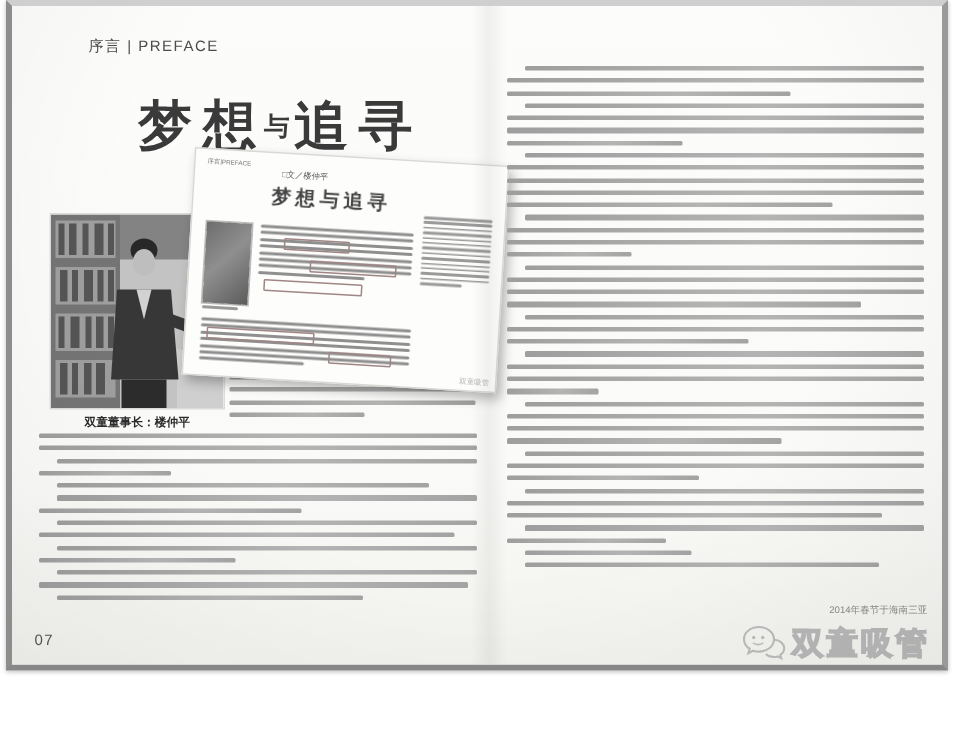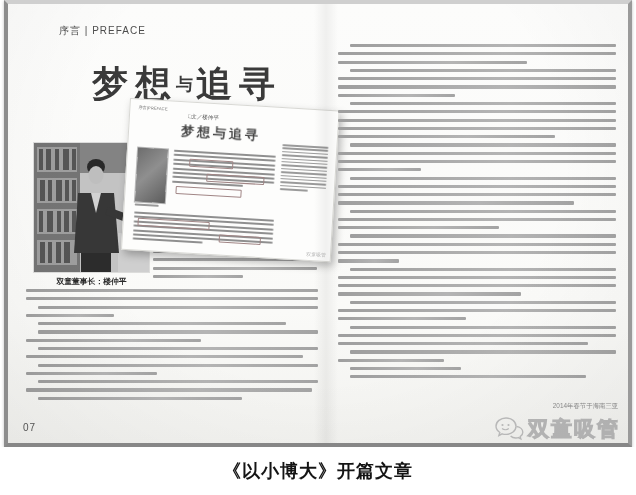--- a/index.html
+++ b/index.html
@@ -323,9 +323,6 @@
     </div>
   </div>
 
-  <div class="caption">
-    <span>《以小博大》开篇文章</span>
-  </div>
 
 </div>
 

